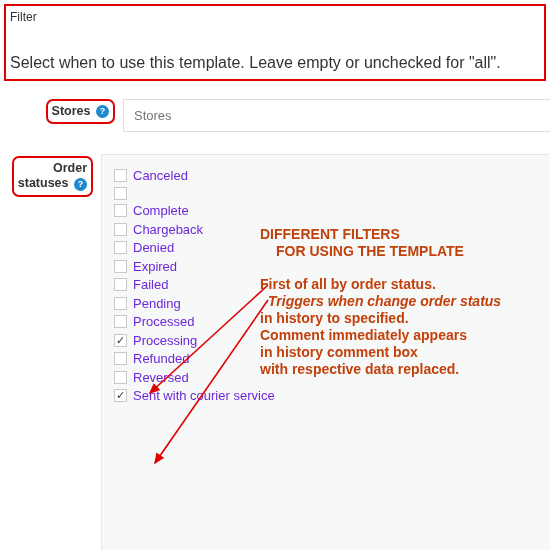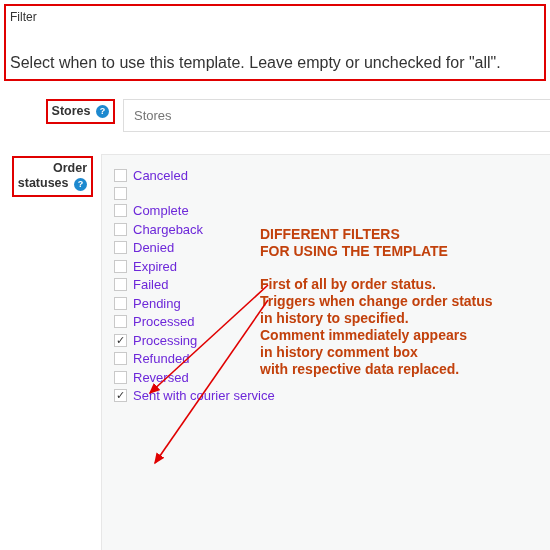--- a/index.html
+++ b/index.html
@@ -38,6 +38,7 @@
   }
   .label-wrap {
     display: inline-block;
+    border-radius: 7px;
   }
   .help-icon {
     display: inline-block;

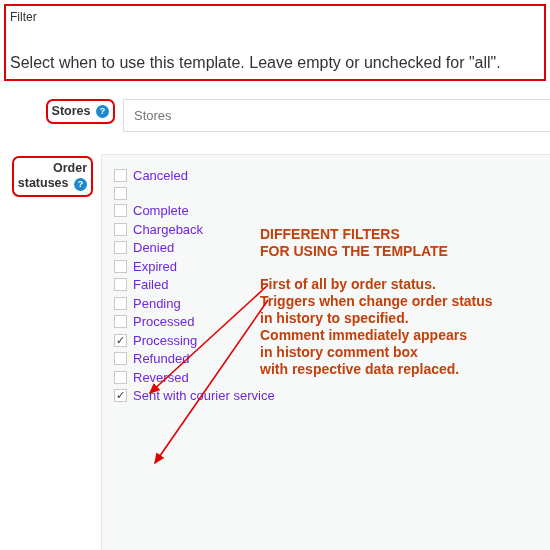--- a/index.html
+++ b/index.html
@@ -203,7 +203,7 @@
 </div>
 
 <div class="annot" style="left:260px; top:225px;">DIFFERENT FILTERS</div>
-<div class="annot" style="left:260px; top:242px;">FOR USING THE TEMPLATE</div>
+<div class="annot" style="left:276px; top:242px;">FOR USING THE TEMPLATE</div>
 <div class="annot" style="left:260px; top:275px;">First of all by order status.</div>
 <div class="annot" style="left:260px; top:292px;">Triggers when change order status</div>
 <div class="annot" style="left:260px; top:309px;">in history to specified.</div>

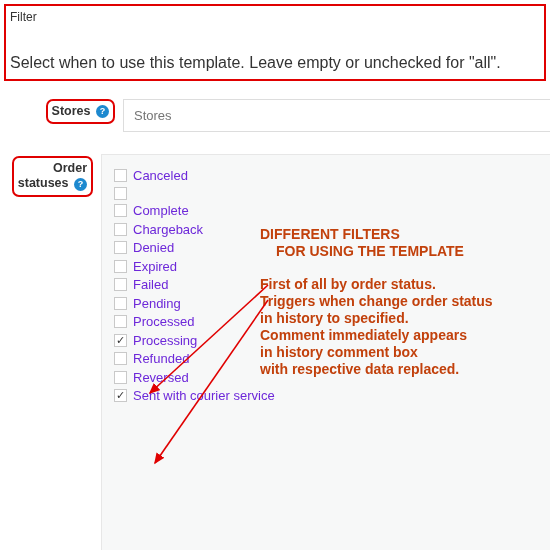--- a/index.html
+++ b/index.html
@@ -205,7 +205,7 @@
 <div class="annot" style="left:260px; top:225px;">DIFFERENT FILTERS</div>
 <div class="annot" style="left:276px; top:242px;">FOR USING THE TEMPLATE</div>
 <div class="annot" style="left:260px; top:275px;">First of all by order status.</div>
-<div class="annot" style="left:260px; top:292px;">Triggers when change order status</div>
+<div class="annot" style="left:268px; top:292px;font-style:italic;">Triggers when change order status</div>
 <div class="annot" style="left:260px; top:309px;">in history to specified.</div>
 <div class="annot" style="left:260px; top:326px;">Comment immediately appears</div>
 <div class="annot" style="left:260px; top:343px;">in history comment box</div>

